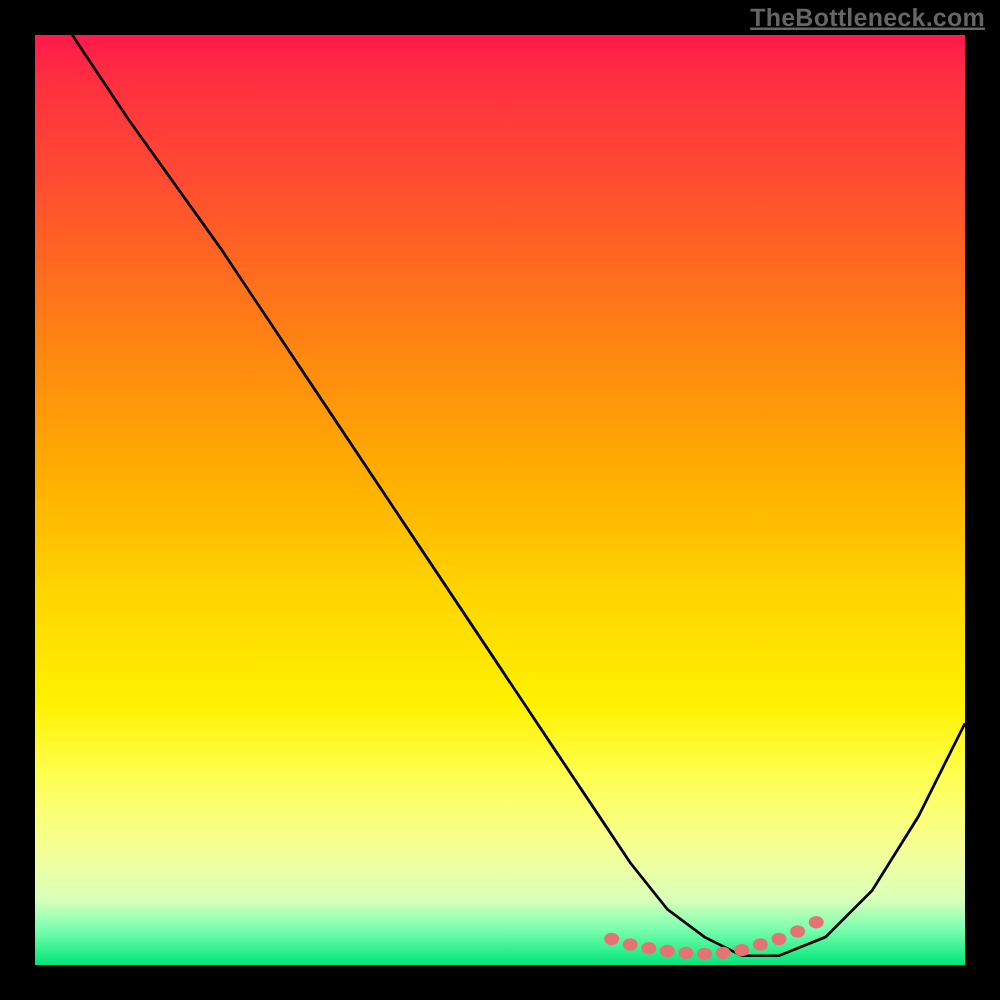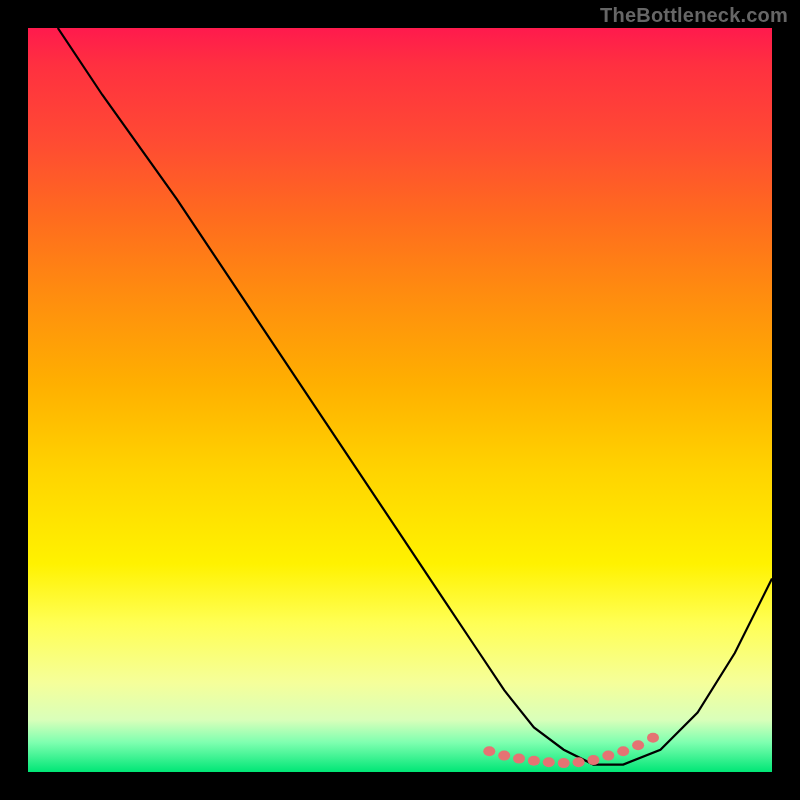--- a/index.html
+++ b/index.html
@@ -20,6 +20,7 @@
     font-weight: bold;
     z-index: 10;
     letter-spacing: 0.2px;
+    text-decoration: underline;
   }
   .plot-area {
     position: absolute;

